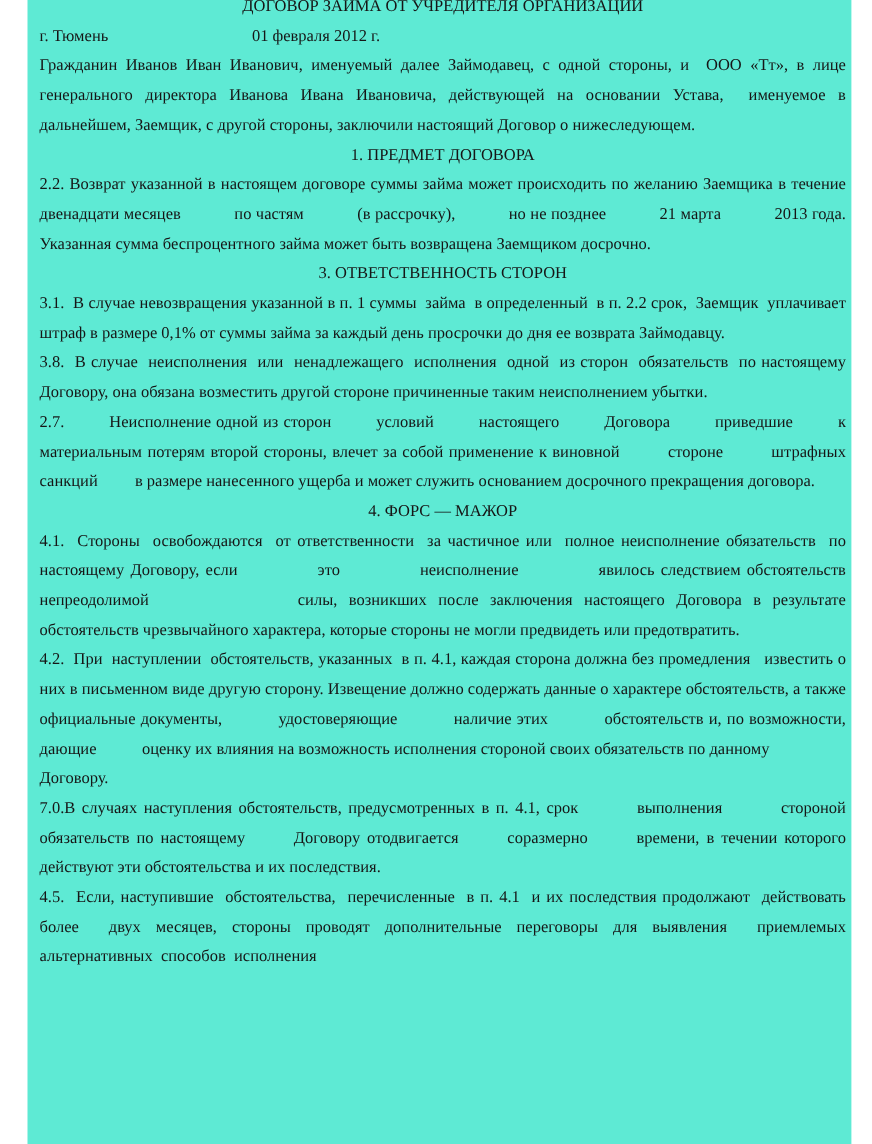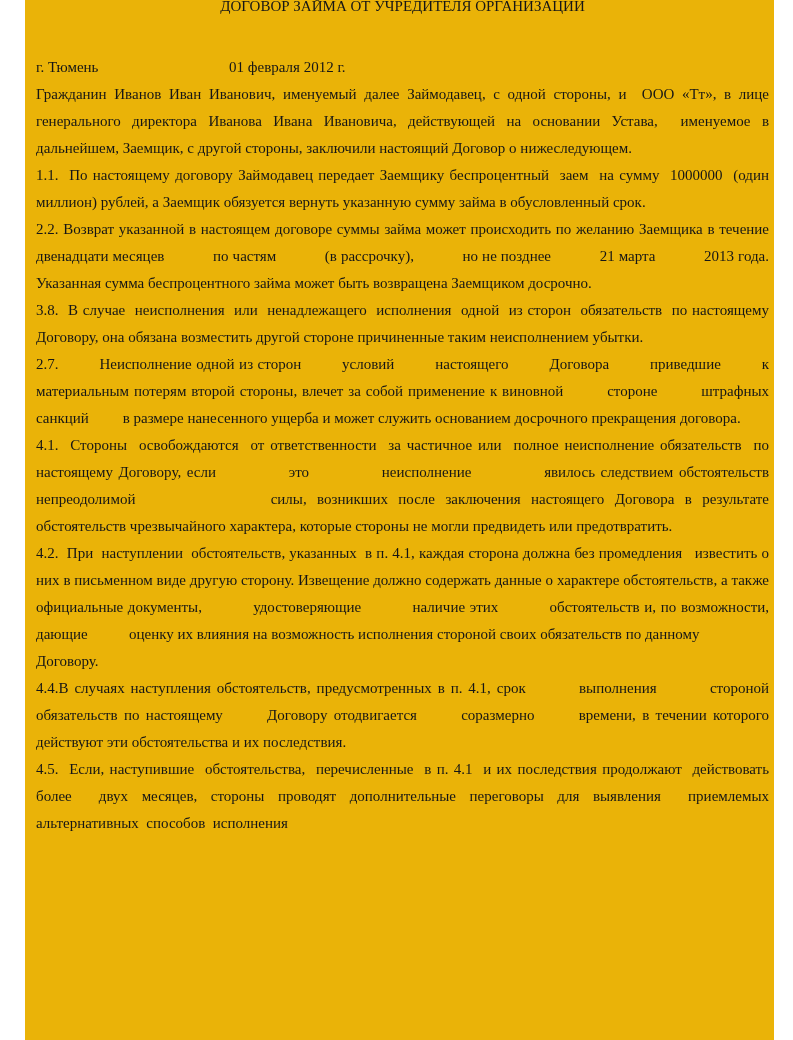--- a/index.html
+++ b/index.html
@@ -19,7 +19,7 @@
     top: 0;
     width: 749px;
     height: 1040px;
-    background: #eab308;
+    background: #5eead4;
   }
   .content {
     box-sizing: border-box;

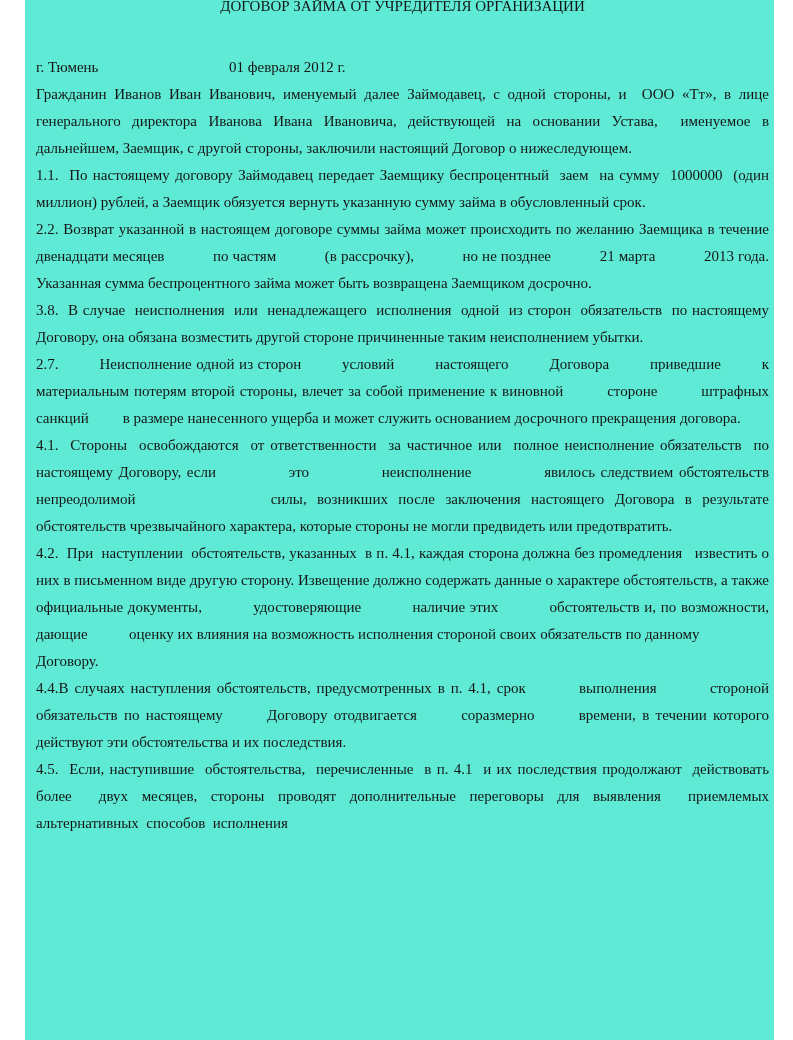--- a/index.html
+++ b/index.html
@@ -37,7 +37,6 @@
   .meta-line .city {
     display: inline-block;
     width: 193px;
-    margin-top: 34px;
   }
   .heading {
     text-align: center;

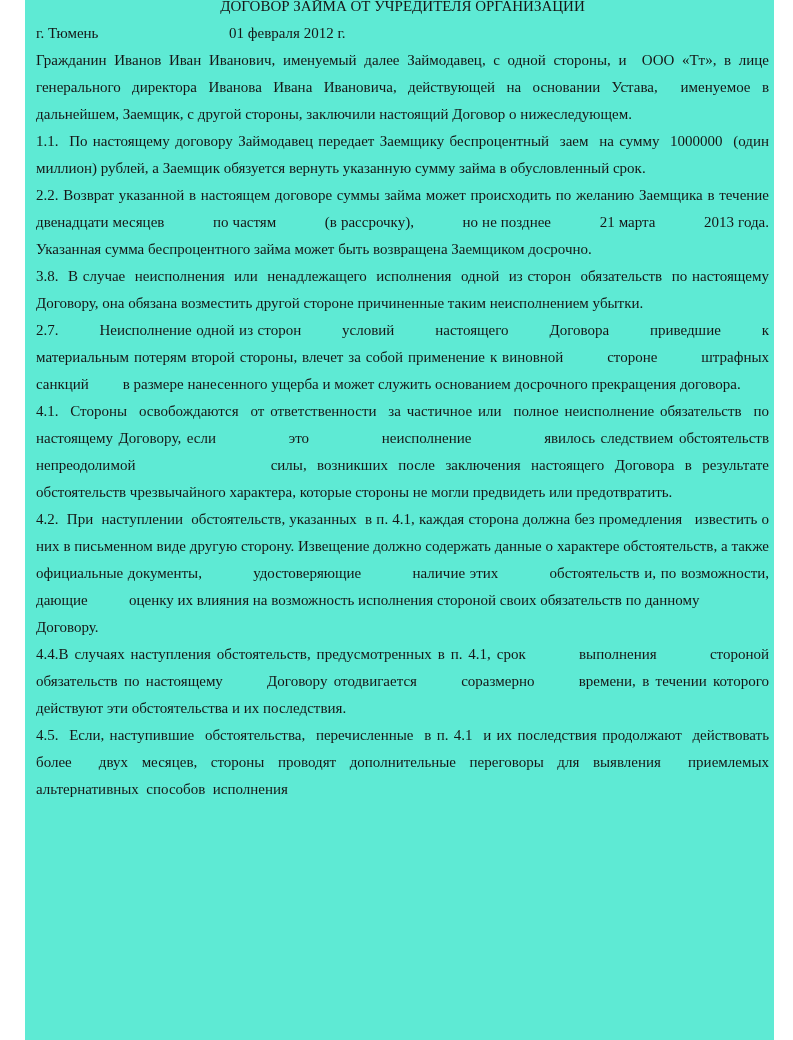--- a/index.html
+++ b/index.html
@@ -62,6 +62,7 @@
 
     <p class="para">Гражданин Иванов Иван Иванович, именуемый далее Займодавец, с одной стороны, и  ООО «Тт», в лице генерального директора Иванова Ивана Ивановича, действующей на основании Устава,  именуемое в дальнейшем, Заемщик, с другой стороны, заключили настоящий Договор о нижеследующем.</p>
 
+    <div class="heading">1. ПРЕДМЕТ ДОГОВОРА</div>
     <p class="para">1.1.  По настоящему договору Займодавец передает Заемщику беспроцентный  заем  на сумму  1000000  (один  миллион) рублей, а Заемщик обязуется вернуть указанную сумму займа в обусловленный срок.</p>
 
     <p class="para">2.2. Возврат указанной в настоящем договоре суммы займа может происходить по желанию Заемщика в течение двенадцати месяцев            по частям            (в рассрочку),            но не позднее            21 марта            2013 года.            Указанная сумма беспроцентного займа может быть возвращена Заемщиком досрочно.</p>

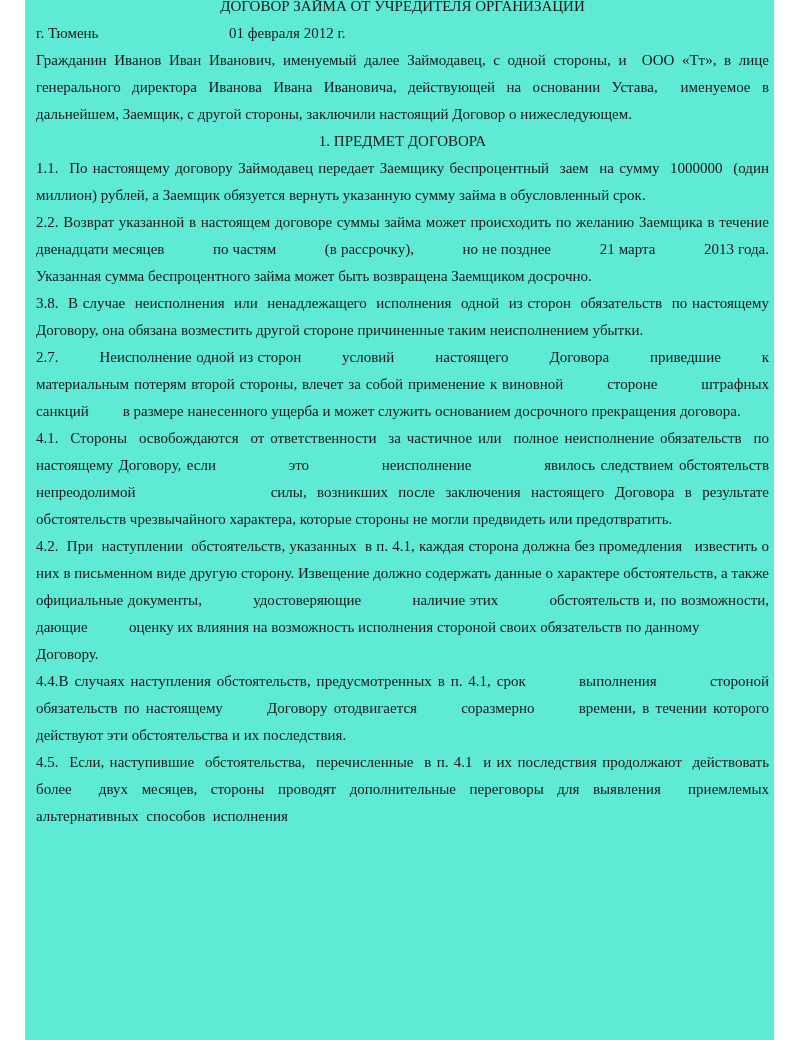--- a/index.html
+++ b/index.html
@@ -63,7 +63,6 @@
     <p class="para">Гражданин Иванов Иван Иванович, именуемый далее Займодавец, с одной стороны, и  ООО «Тт», в лице генерального директора Иванова Ивана Ивановича, действующей на основании Устава,  именуемое в дальнейшем, Заемщик, с другой стороны, заключили настоящий Договор о нижеследующем.</p>
 
     <div class="heading">1. ПРЕДМЕТ ДОГОВОРА</div>
-    <p class="para">1.1.  По настоящему договору Займодавец передает Заемщику беспроцентный  заем  на сумму  1000000  (один  миллион) рублей, а Заемщик обязуется вернуть указанную сумму займа в обусловленный срок.</p>
 
     <p class="para">2.2. Возврат указанной в настоящем договоре суммы займа может происходить по желанию Заемщика в течение двенадцати месяцев            по частям            (в рассрочку),            но не позднее            21 марта            2013 года.            Указанная сумма беспроцентного займа может быть возвращена Заемщиком досрочно.</p>
 

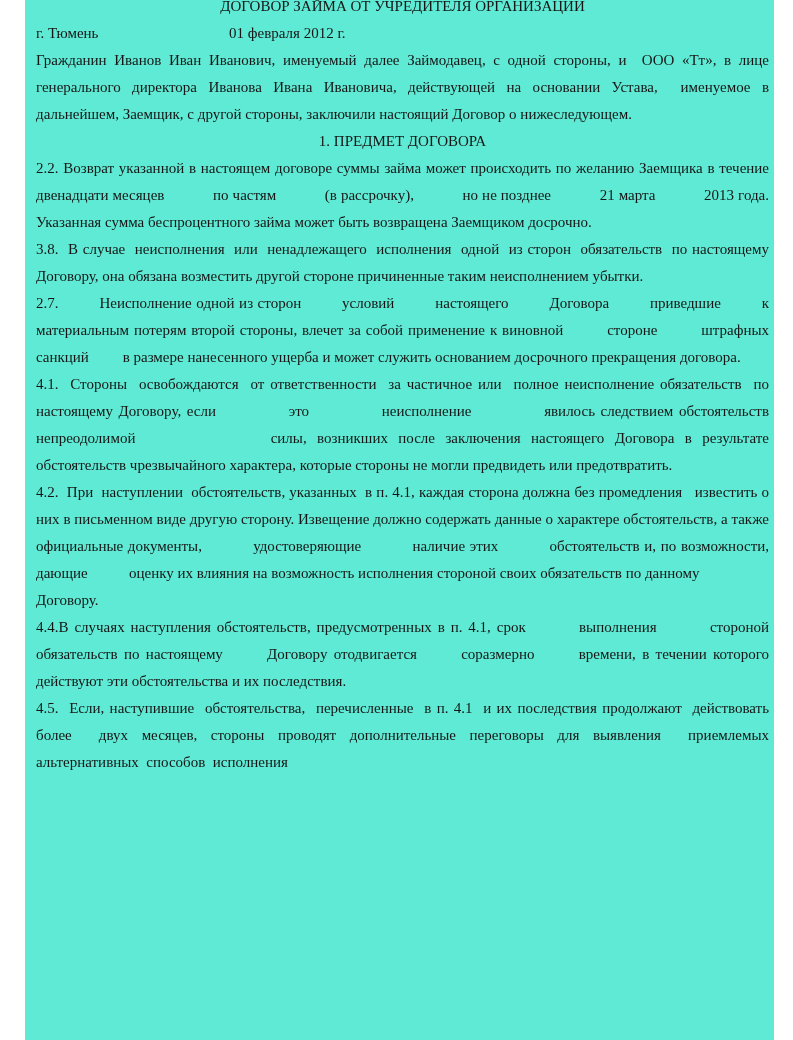--- a/index.html
+++ b/index.html
@@ -66,6 +66,7 @@
 
     <p class="para">2.2. Возврат указанной в настоящем договоре суммы займа может происходить по желанию Заемщика в течение двенадцати месяцев            по частям            (в рассрочку),            но не позднее            21 марта            2013 года.            Указанная сумма беспроцентного займа может быть возвращена Заемщиком досрочно.</p>
 
+    <div class="heading">3. ОТВЕТСТВЕННОСТЬ СТОРОН</div>
     <p class="para">3.8.  В случае  неисполнения  или  ненадлежащего  исполнения  одной  из сторон  обязательств  по настоящему Договору, она обязана возместить другой стороне причиненные таким неисполнением убытки.</p>
     <p class="para">2.7.         Неисполнение одной из сторон         условий         настоящего         Договора         приведшие         к материальным потерям второй стороны, влечет за собой применение к виновной         стороне         штрафных         санкций         в размере нанесенного ущерба и может служить основанием досрочного прекращения договора.</p>
 

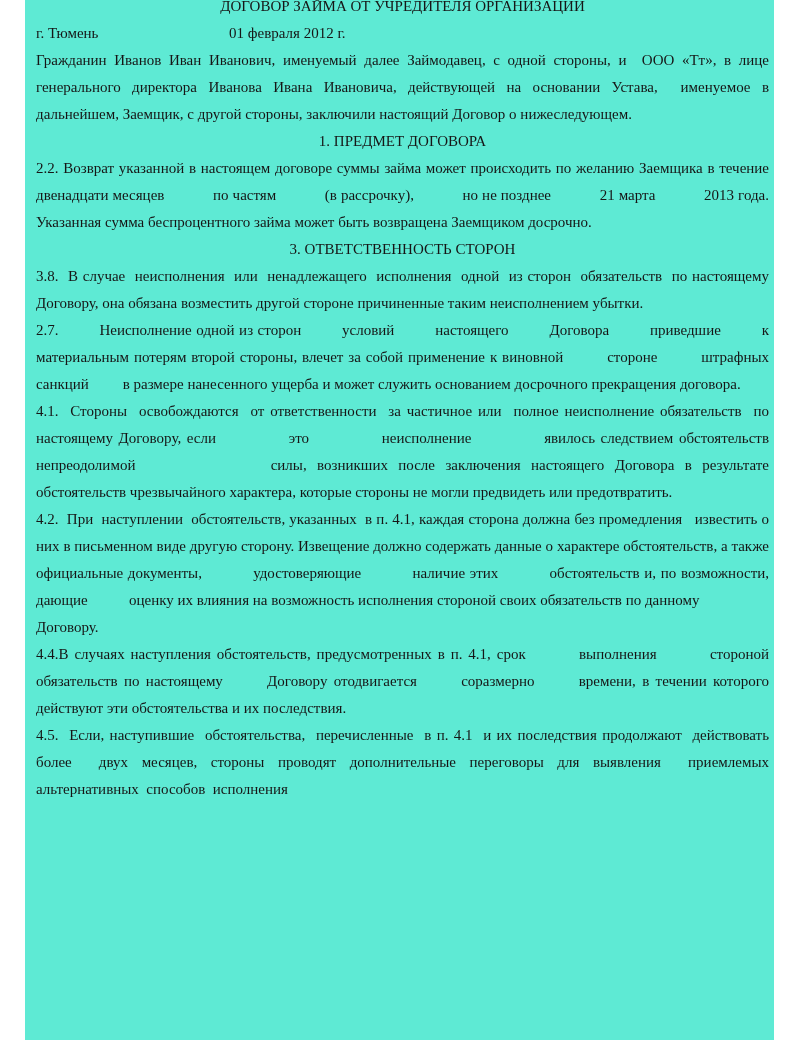--- a/index.html
+++ b/index.html
@@ -67,6 +67,7 @@
     <p class="para">2.2. Возврат указанной в настоящем договоре суммы займа может происходить по желанию Заемщика в течение двенадцати месяцев            по частям            (в рассрочку),            но не позднее            21 марта            2013 года.            Указанная сумма беспроцентного займа может быть возвращена Заемщиком досрочно.</p>
 
     <div class="heading">3. ОТВЕТСТВЕННОСТЬ СТОРОН</div>
+    <p class="para">3.1.  В случае невозвращения указанной в п. 1 суммы  займа  в определенный  в п. 2.2 срок,  Заемщик  уплачивает  штраф в размере 0,1% от суммы займа за каждый день просрочки до дня ее возврата Займодавцу.</p>
     <p class="para">3.8.  В случае  неисполнения  или  ненадлежащего  исполнения  одной  из сторон  обязательств  по настоящему Договору, она обязана возместить другой стороне причиненные таким неисполнением убытки.</p>
     <p class="para">2.7.         Неисполнение одной из сторон         условий         настоящего         Договора         приведшие         к материальным потерям второй стороны, влечет за собой применение к виновной         стороне         штрафных         санкций         в размере нанесенного ущерба и может служить основанием досрочного прекращения договора.</p>
 

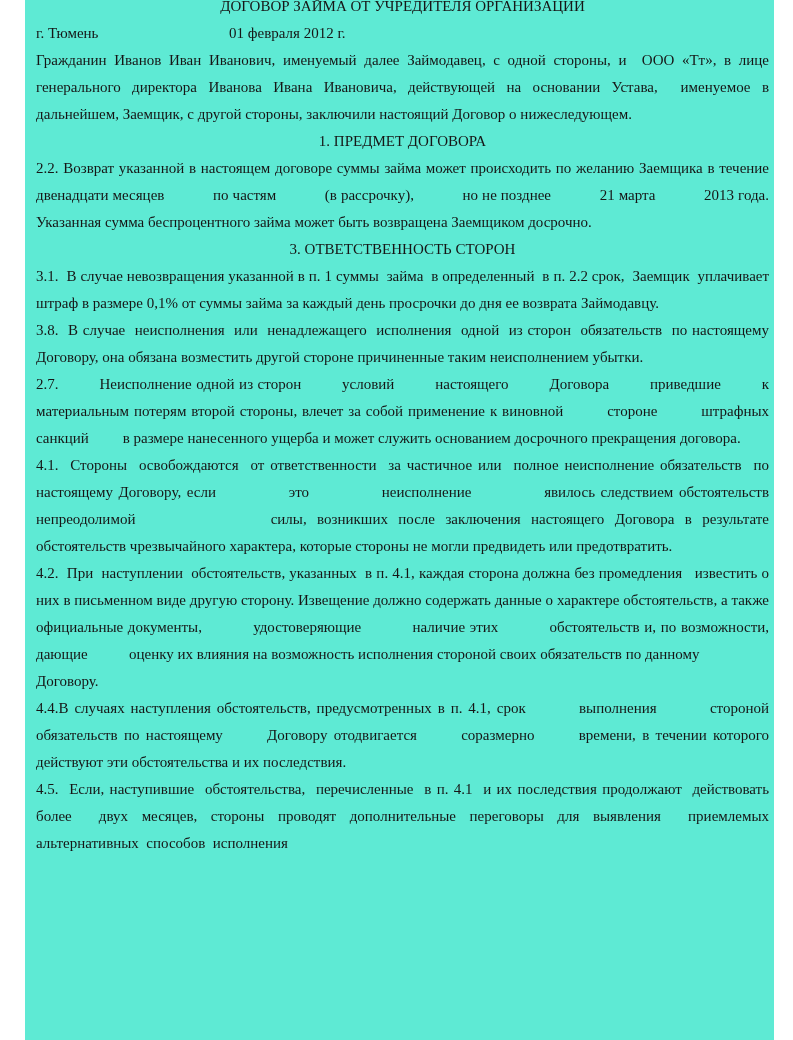--- a/index.html
+++ b/index.html
@@ -71,6 +71,7 @@
     <p class="para">3.8.  В случае  неисполнения  или  ненадлежащего  исполнения  одной  из сторон  обязательств  по настоящему Договору, она обязана возместить другой стороне причиненные таким неисполнением убытки.</p>
     <p class="para">2.7.         Неисполнение одной из сторон         условий         настоящего         Договора         приведшие         к материальным потерям второй стороны, влечет за собой применение к виновной         стороне         штрафных         санкций         в размере нанесенного ущерба и может служить основанием досрочного прекращения договора.</p>
 
+    <div class="heading">4. ФОРС — МАЖОР</div>
     <p class="para">4.1.  Стороны  освобождаются  от ответственности  за частичное или  полное неисполнение обязательств  по настоящему Договору, если             это             неисполнение             явилось следствием обстоятельств непреодолимой             силы, возникших после заключения настоящего Договора в результате                             обстоятельств чрезвычайного характера, которые стороны не могли предвидеть или предотвратить.</p>
     <p class="para">4.2.  При  наступлении  обстоятельств, указанных  в п. 4.1, каждая сторона должна без промедления   известить о них в письменном виде другую сторону. Извещение должно содержать данные о характере обстоятельств, а также официальные документы,           удостоверяющие           наличие этих           обстоятельств и, по возможности, дающие           оценку их влияния на возможность исполнения стороной своих обязательств по данному
 Договору.</p>

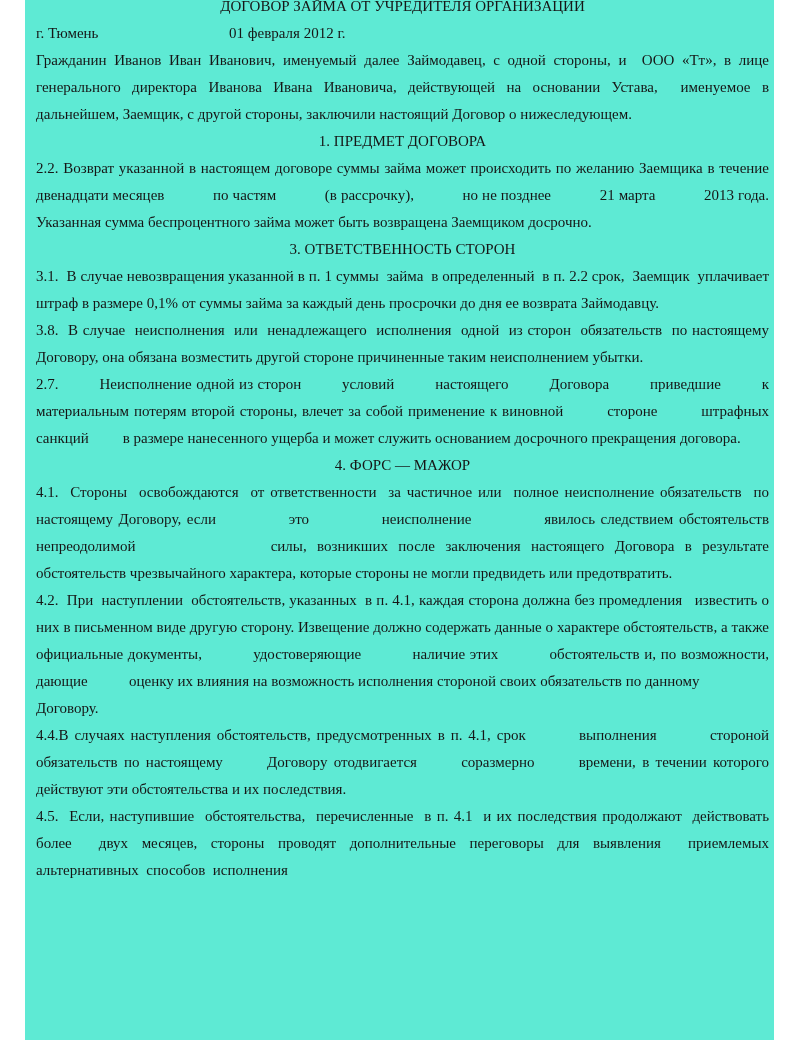--- a/index.html
+++ b/index.html
@@ -75,7 +75,7 @@
     <p class="para">4.1.  Стороны  освобождаются  от ответственности  за частичное или  полное неисполнение обязательств  по настоящему Договору, если             это             неисполнение             явилось следствием обстоятельств непреодолимой             силы, возникших после заключения настоящего Договора в результате                             обстоятельств чрезвычайного характера, которые стороны не могли предвидеть или предотвратить.</p>
     <p class="para">4.2.  При  наступлении  обстоятельств, указанных  в п. 4.1, каждая сторона должна без промедления   известить о них в письменном виде другую сторону. Извещение должно содержать данные о характере обстоятельств, а также официальные документы,           удостоверяющие           наличие этих           обстоятельств и, по возможности, дающие           оценку их влияния на возможность исполнения стороной своих обязательств по данному
 Договору.</p>
-    <p class="para">4.4.В случаях наступления обстоятельств, предусмотренных в п. 4.1, срок         выполнения         стороной         обязательств по настоящему       Договору отодвигается       соразмерно       времени, в течении которого       действуют эти обстоятельства и их последствия.</p>
+    <p class="para">7.0.В случаях наступления обстоятельств, предусмотренных в п. 4.1, срок         выполнения         стороной         обязательств по настоящему       Договору отодвигается       соразмерно       времени, в течении которого       действуют эти обстоятельства и их последствия.</p>
     <p class="para">4.5.  Если, наступившие  обстоятельства,  перечисленные  в п. 4.1  и их последствия продолжают  действовать  более  двух месяцев, стороны проводят дополнительные переговоры для выявления  приемлемых  альтернативных  способов  исполнения</p>
 
   </div>

